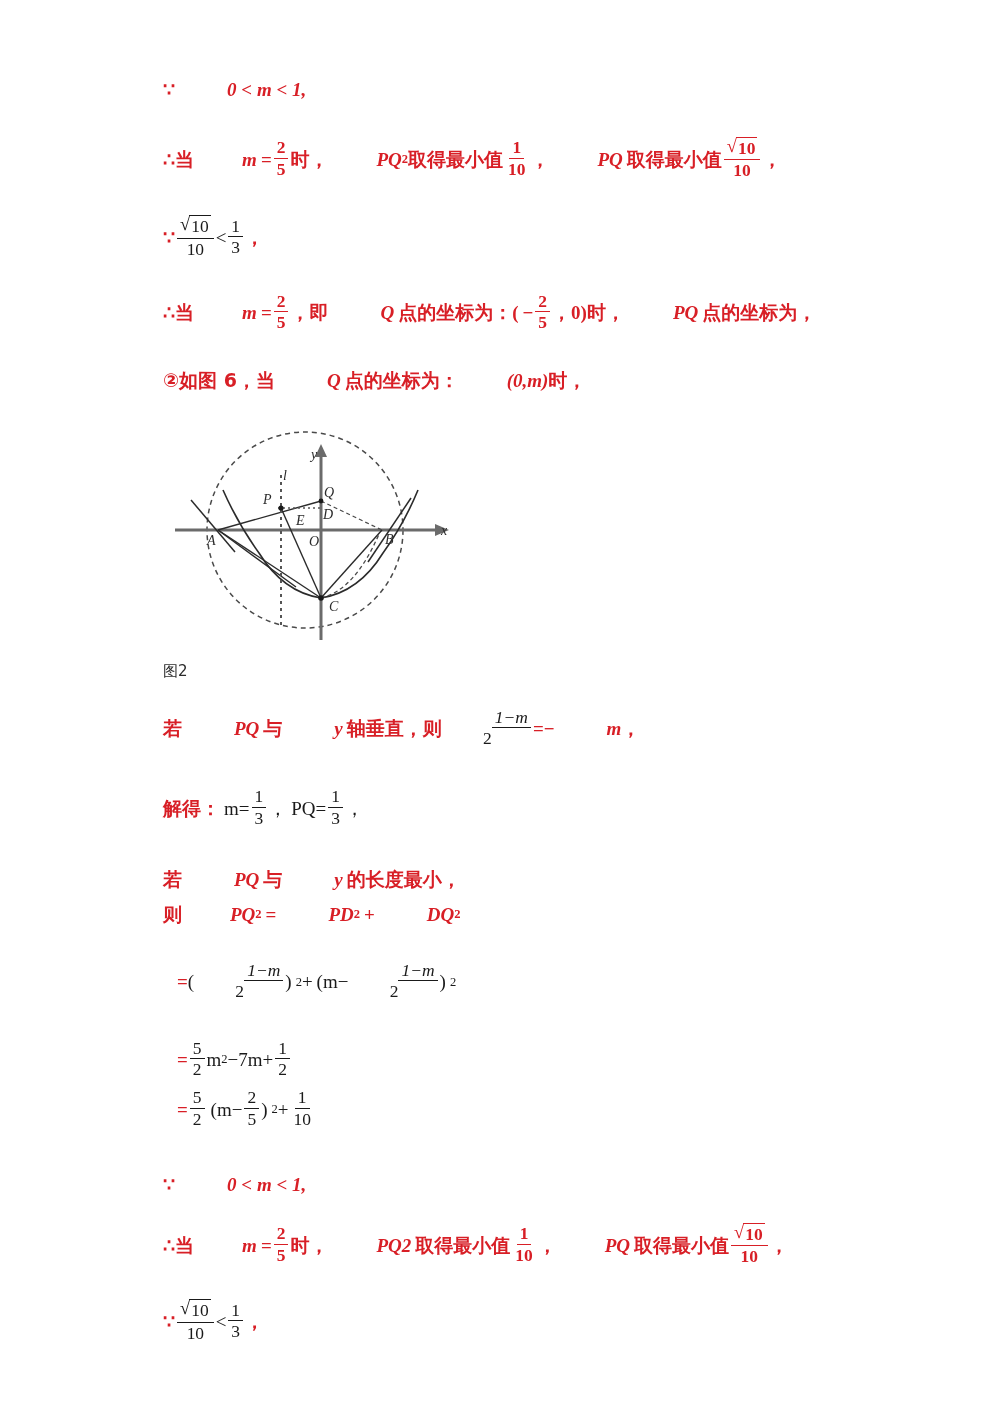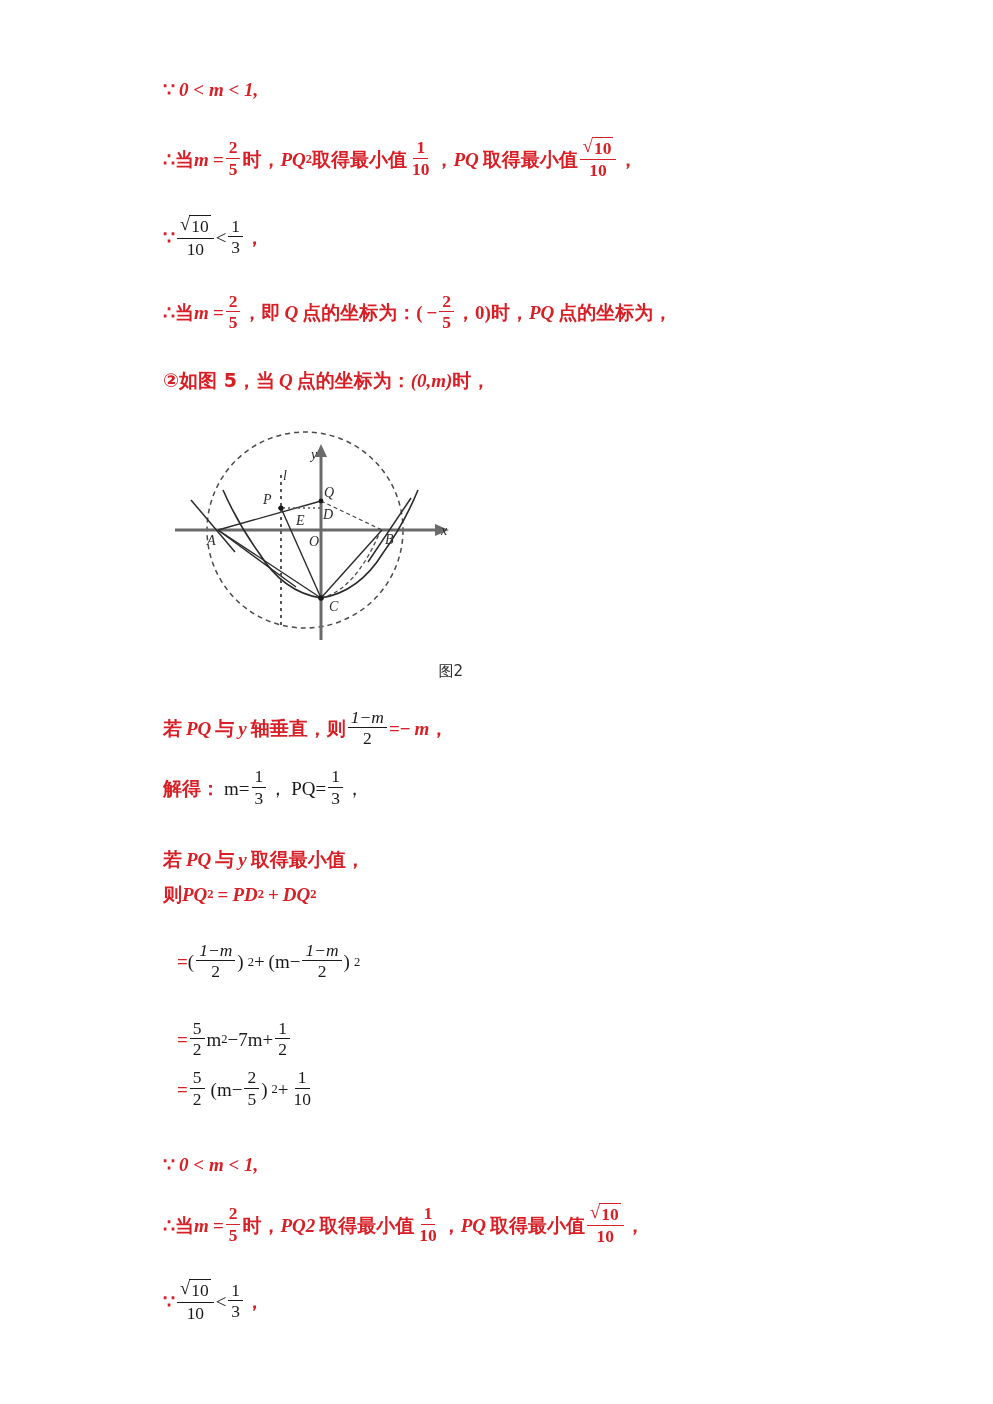--- a/index.html
+++ b/index.html
@@ -45,7 +45,7 @@
   .blk { color: #1a1a1a; font-weight: normal; }
   .red { color: #d81f26; font-weight: bold; }
 
-  .it { font-style: italic; }
+  .it { font-style: italic; margin-left: 48px; }
   .sup { font-size: 0.66em; vertical-align: super; line-height: 0; }
   .cjk { font-family: "DejaVu Sans", "Liberation Sans", sans-serif; font-weight: bold; }
   .cjk-n { font-family: "DejaVu Sans", "Liberation Sans", sans-serif; font-weight: normal; }

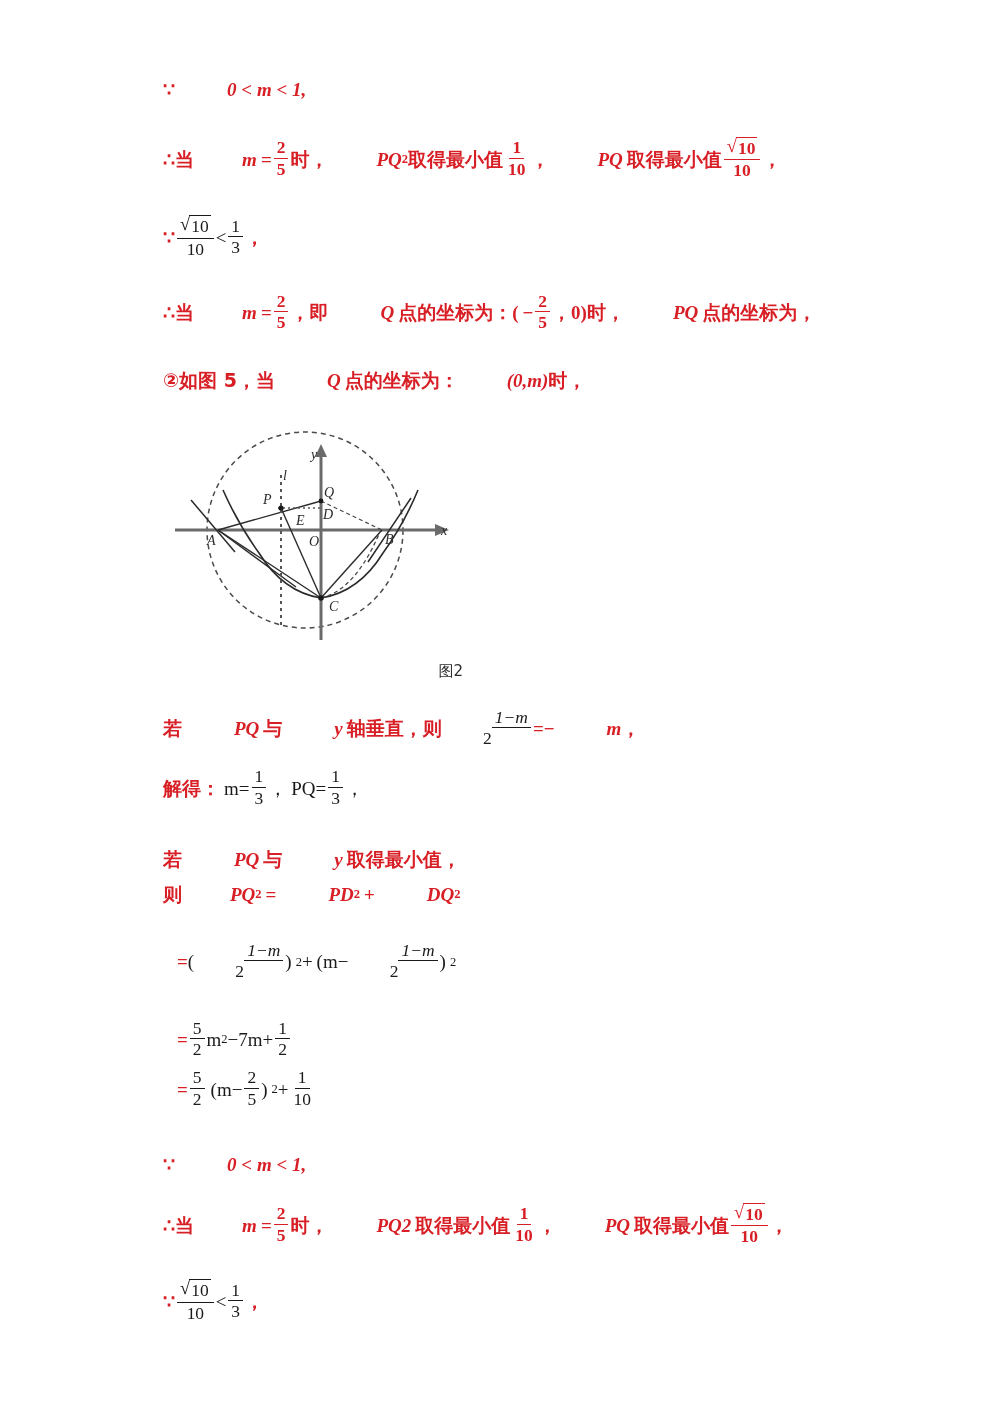--- a/index.html
+++ b/index.html
@@ -201,7 +201,7 @@
 
     <div class="line" style="margin-top:38px;">
       <span class="cjk">②</span>
-      <span class="cjk">如图 5，当</span>
+      <span class="cjk">如图 6，当</span>
       <span class="sp-s"></span>
       <span class="it">Q</span>
       <span class="sp-s"></span>

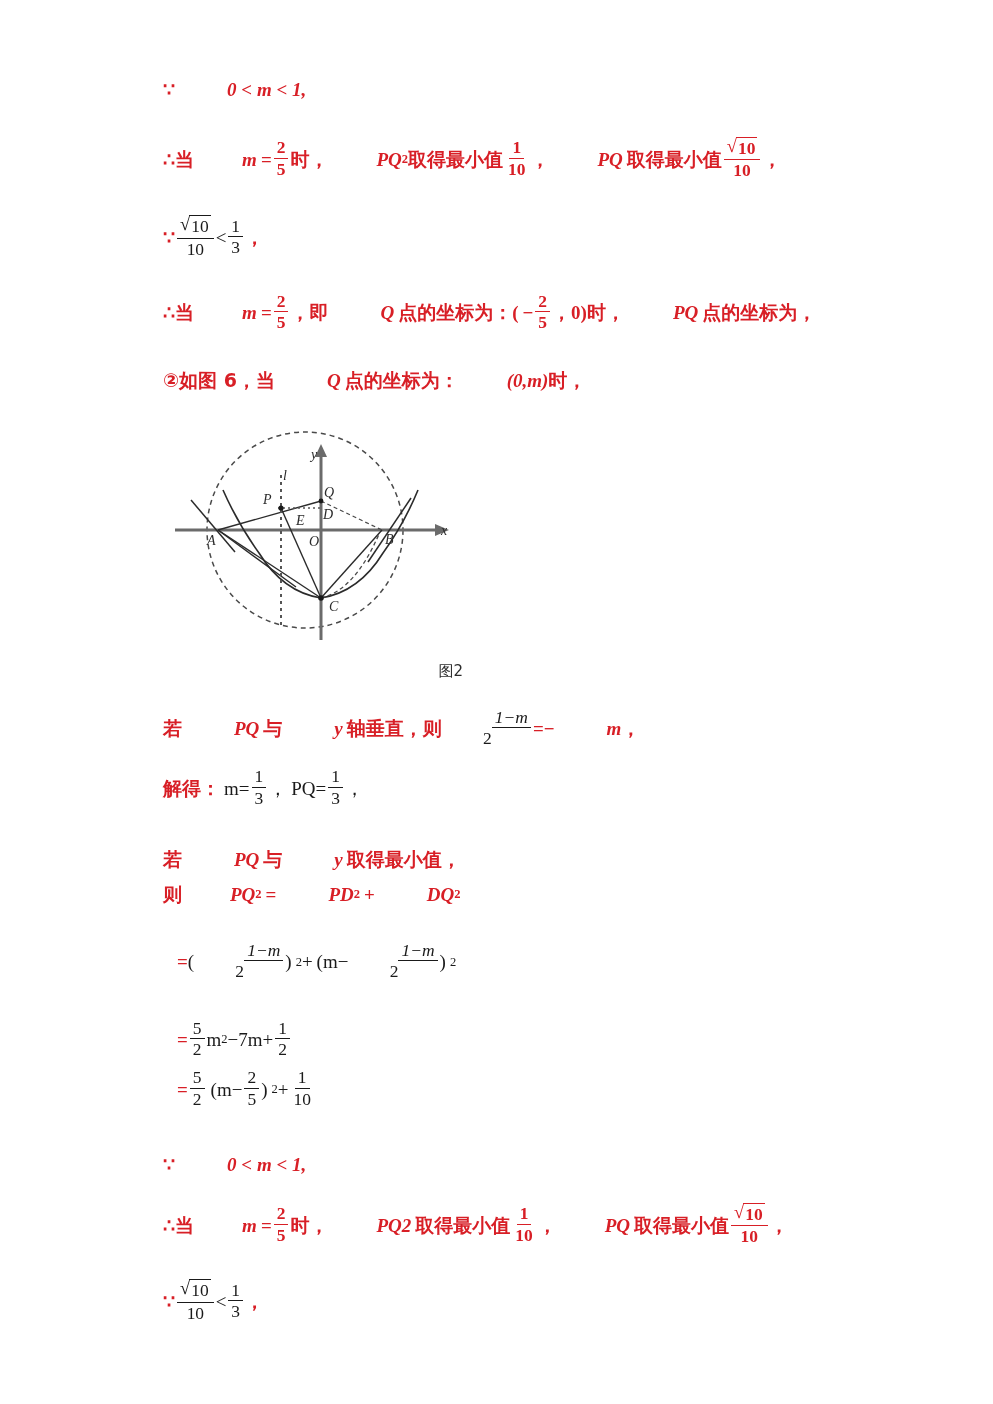--- a/index.html
+++ b/index.html
@@ -99,7 +99,7 @@
     font-family: "DejaVu Sans", "Liberation Sans", sans-serif;
     font-size: 15px;
     color: #2b2b2b;
-    text-align: right;
+    text-align: left;
     width: 300px;
   }
 </style>

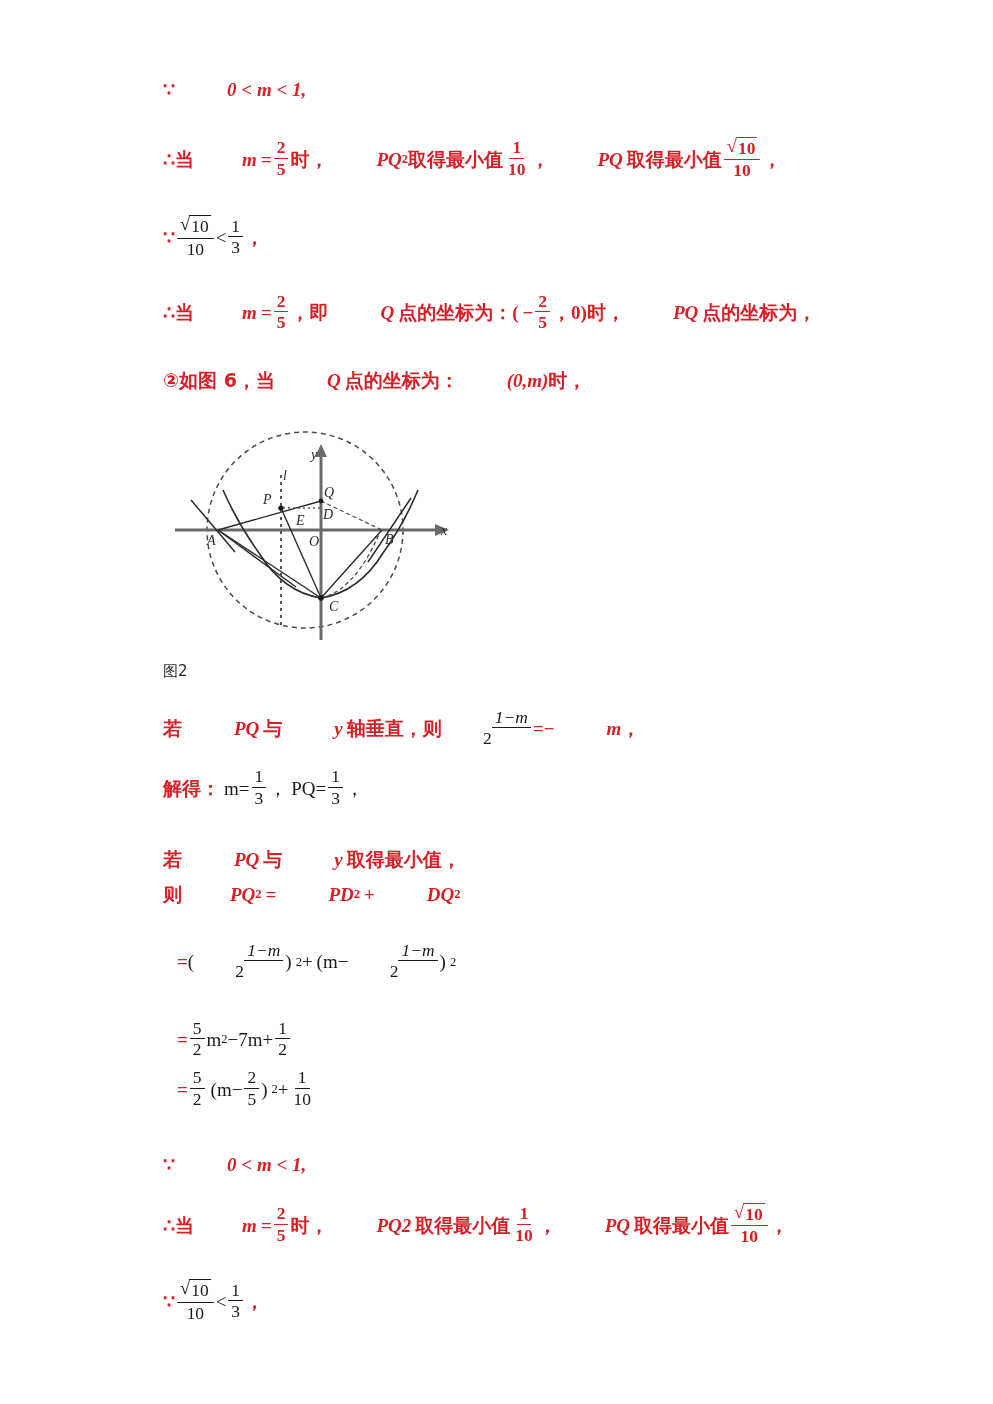--- a/index.html
+++ b/index.html
@@ -284,7 +284,7 @@
       <span class="cjk">，</span>
     </div>
 
-    <div class="line" style="margin-top:20px;">
+    <div class="line" style="margin-top:40px;">
       <span class="cjk">解得：</span>
       <span class="sp-s"></span>
       <span class="blk">m=</span>

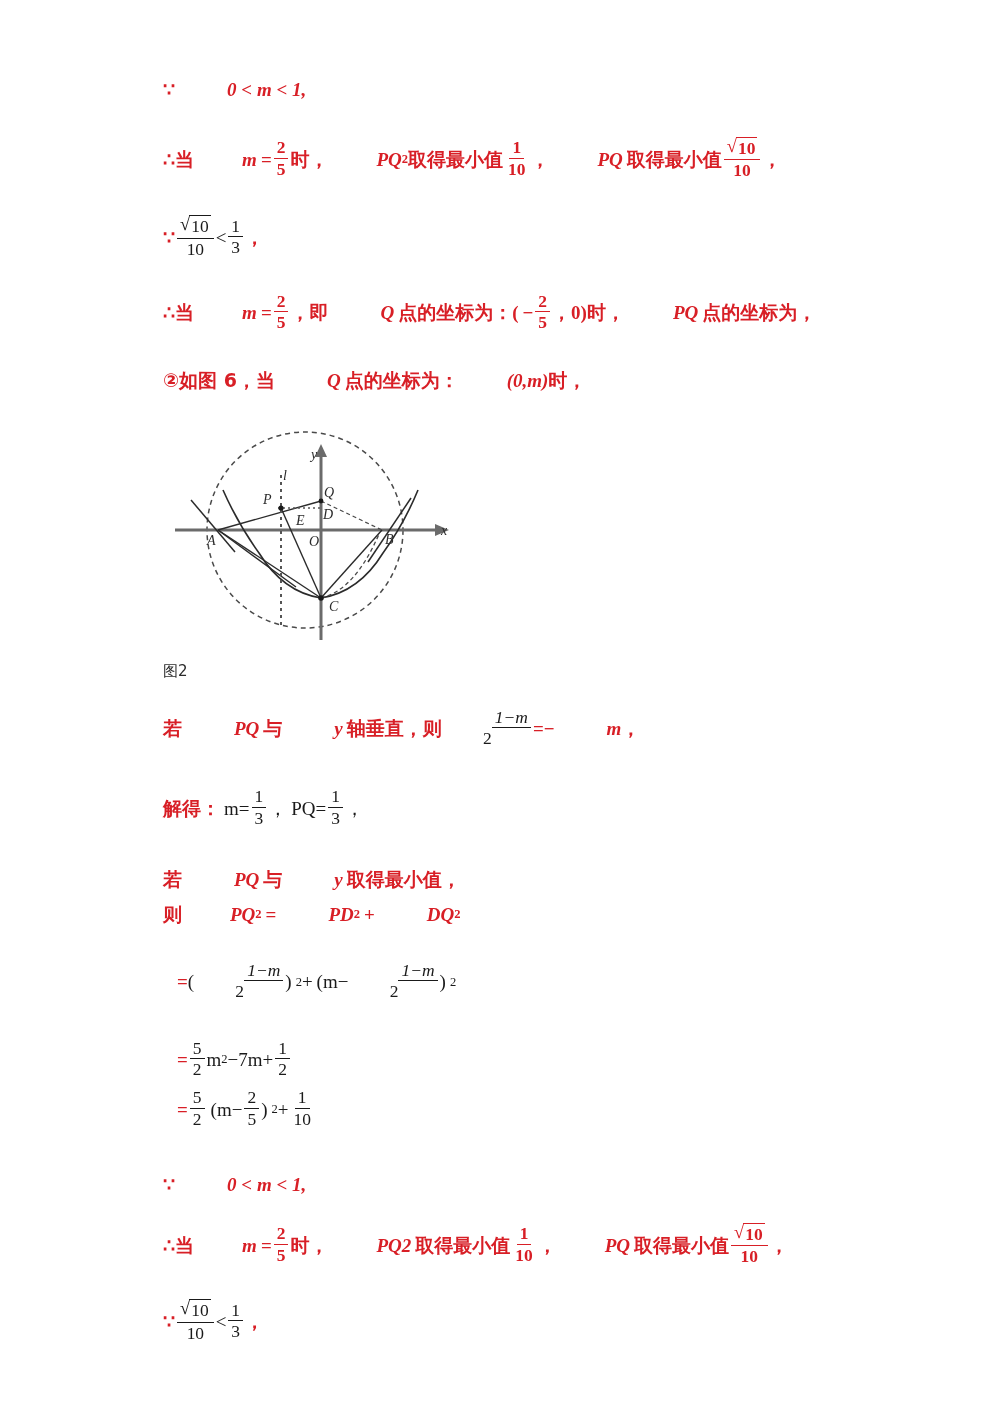--- a/index.html
+++ b/index.html
@@ -311,7 +311,7 @@
       <span class="sp-s"></span>
       <span class="it">y</span>
       <span class="sp-s"></span>
-      <span class="cjk">取得最小值，</span>
+      <span class="cjk">的长度最小，</span>
     </div>
 
     <div class="line" style="margin-top:16px;">

